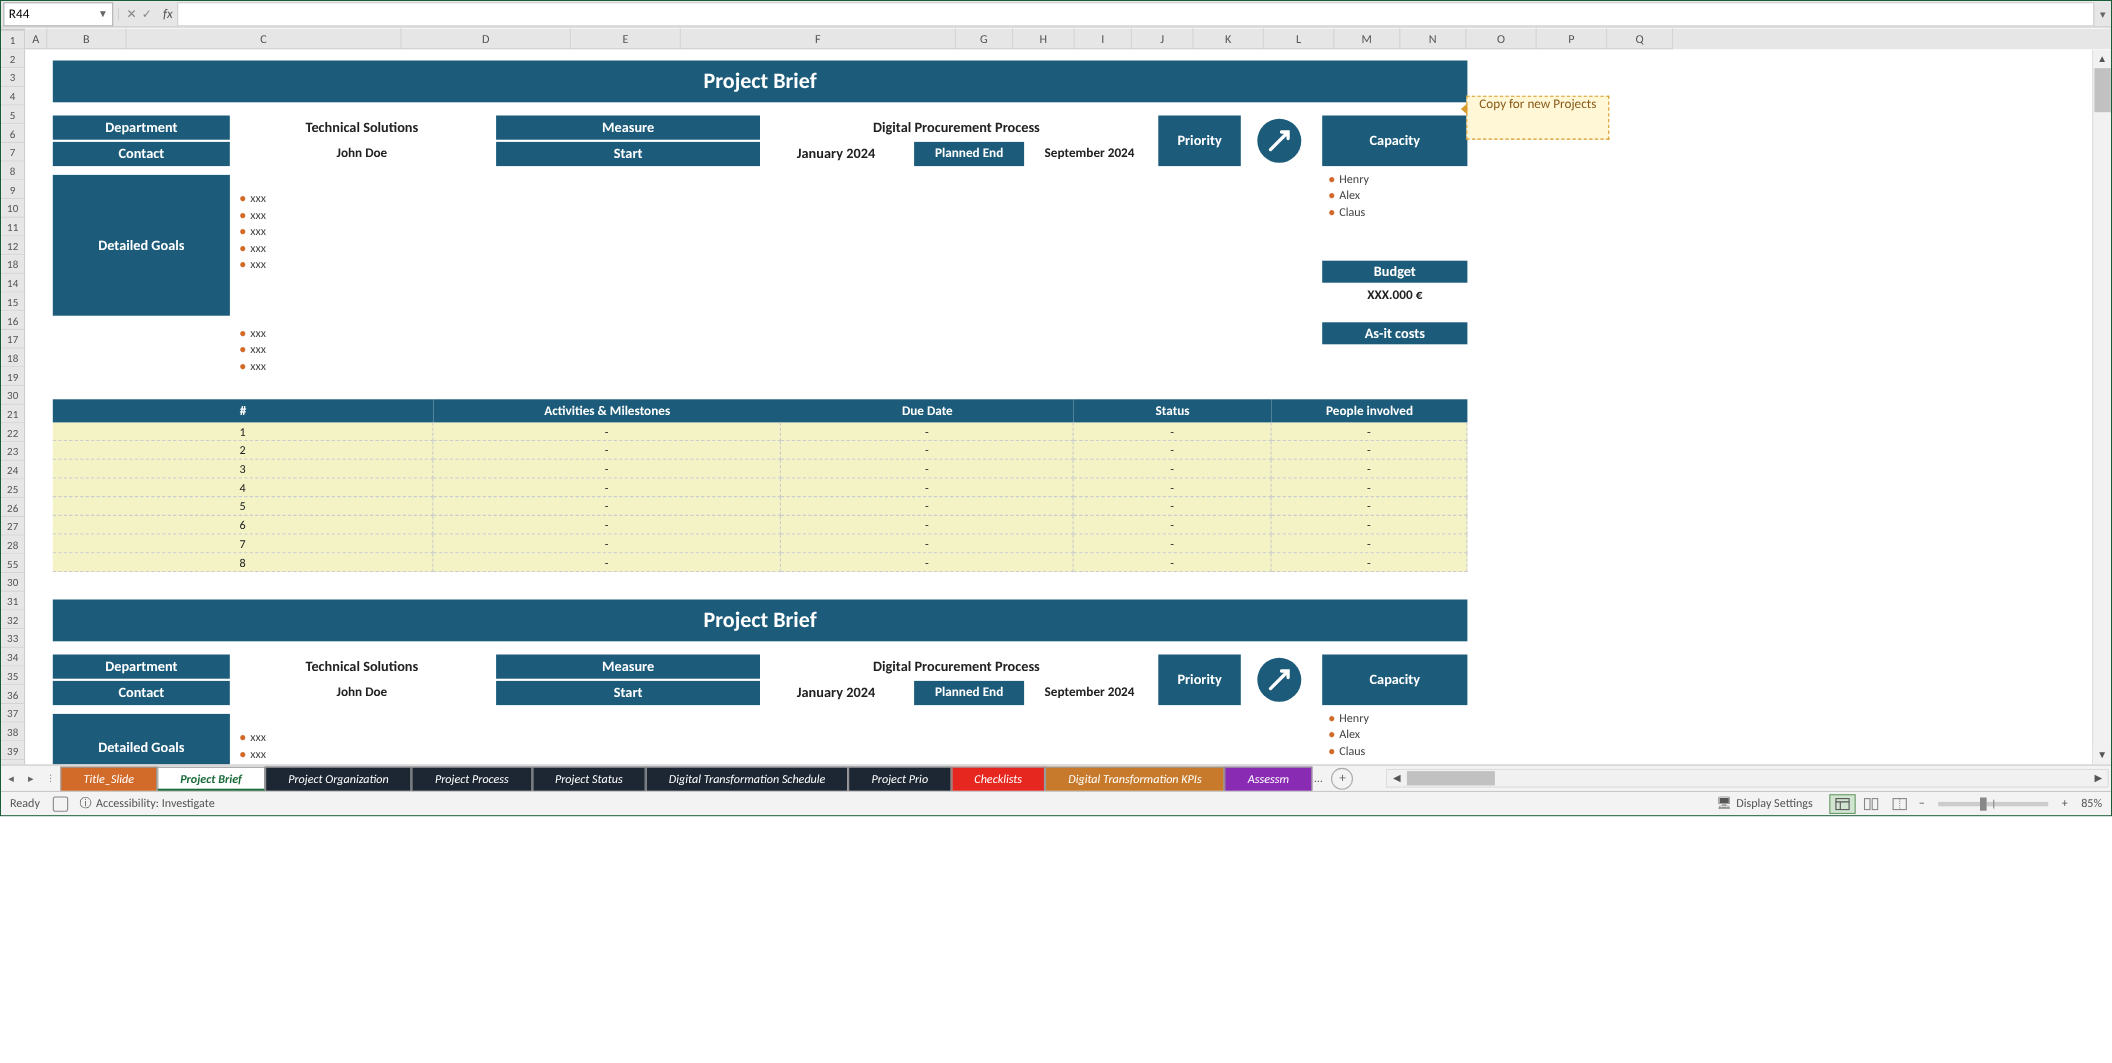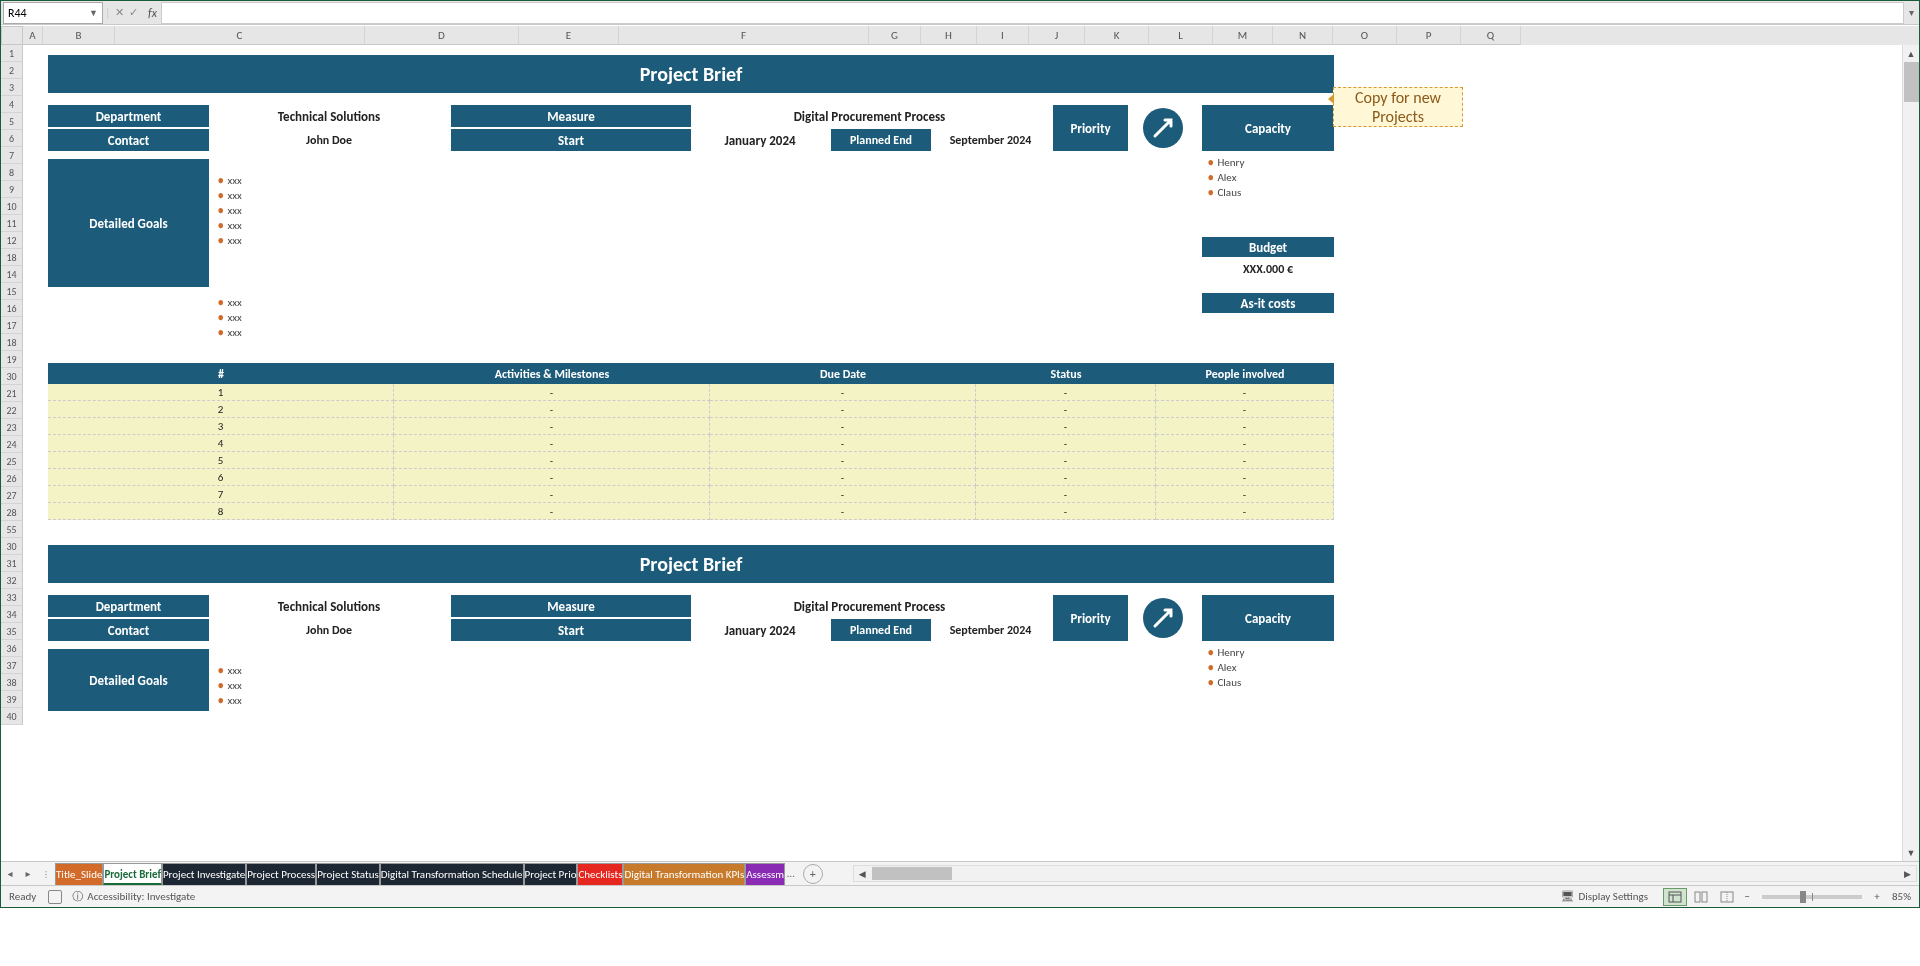--- a/index.html
+++ b/index.html
@@ -4,7 +4,7 @@
 <style>
 * { box-sizing: border-box; margin: 0; padding: 0; }
 html, body { width: 100%; height: 100%; font-family: "Segoe UI", Calibri, Arial, sans-serif; background: #fff; overflow: hidden; }
-.app { position: relative; width: 1920px; height: 908px; background: #fff; border: 1px solid #1a5c3a; }
+.app { position: relative; width: 1920px; height: 742px; background: #fff; border: 1px solid #1a5c3a; }
 
 
 .fbar { display: flex; align-items: center; height: 24px; background: #e6e6e6; border-bottom: 1px solid #c8c8c8; font-size: 12px; }

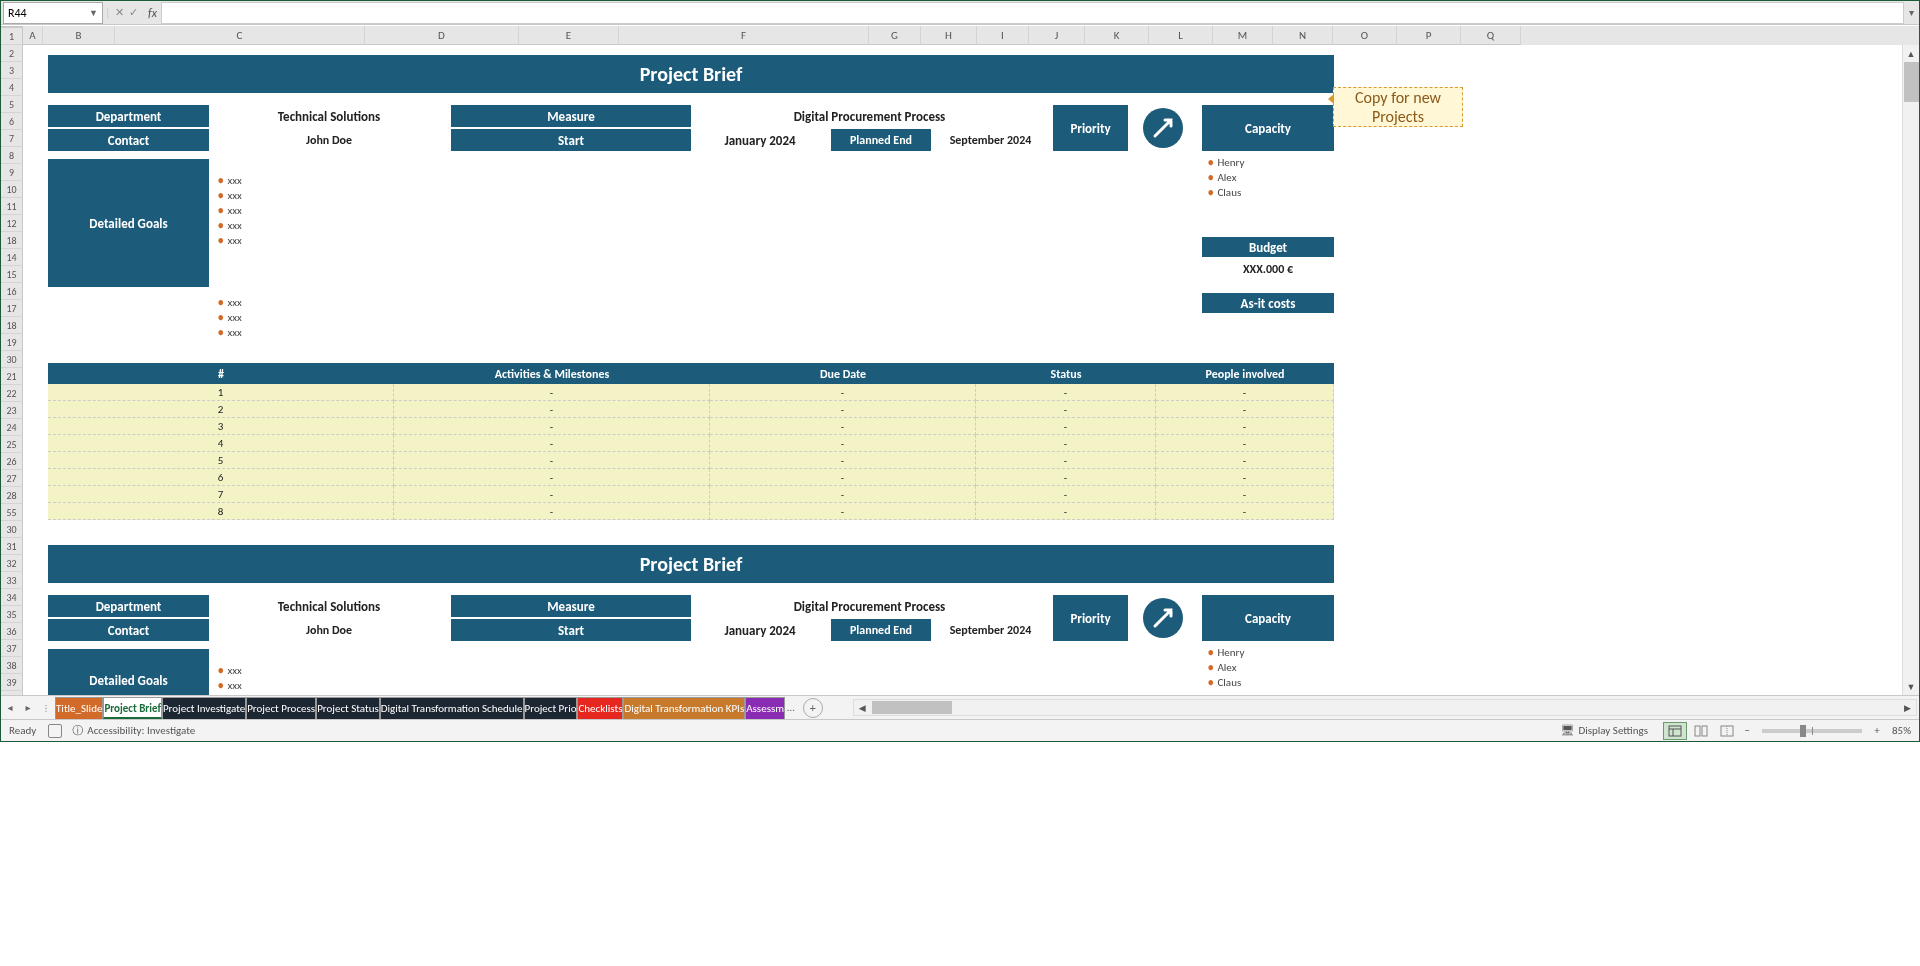--- a/index.html
+++ b/index.html
@@ -39,7 +39,7 @@
 .circle-icon { width: 40px; height: 40px; border-radius: 50%; background: #1c5b7a; display: flex; align-items: center; justify-content: center; }
 .circle-icon svg { width: 24px; height: 24px; }
 .bul { color: #d26b2a; font-weight: bold; padding-right: 4px; }
-.note { position: absolute; left: 1310px; top: 42px; width: 130px; height: 40px; background: #fff7d6; border: 1px dashed #d69a2d; font-size: 16px; color: #8a5a1a; display: flex; align-items: flex-start; justify-content: center; text-align: center; padding: 0 4px; }
+.note { position: absolute; left: 1310px; top: 42px; width: 130px; height: 40px; background: #fff7d6; border: 1px dashed #d69a2d; font-size: 12px; color: #8a5a1a; display: flex; align-items: flex-start; justify-content: center; text-align: center; padding: 0 4px; }
 .note::before { content: ''; position: absolute; left: -6px; top: 6px; width: 0; height: 0; border-top: 5px solid transparent; border-bottom: 5px solid transparent; border-right: 6px solid #d69a2d; }
 .goal-list { font-size: 11px; color: #444; line-height: 15px; }
 .table-hdr { background: #1c5b7a; color: #fff; font-weight: bold; font-size: 12px; display: flex; align-items: center; justify-content: center; height: 21px; }

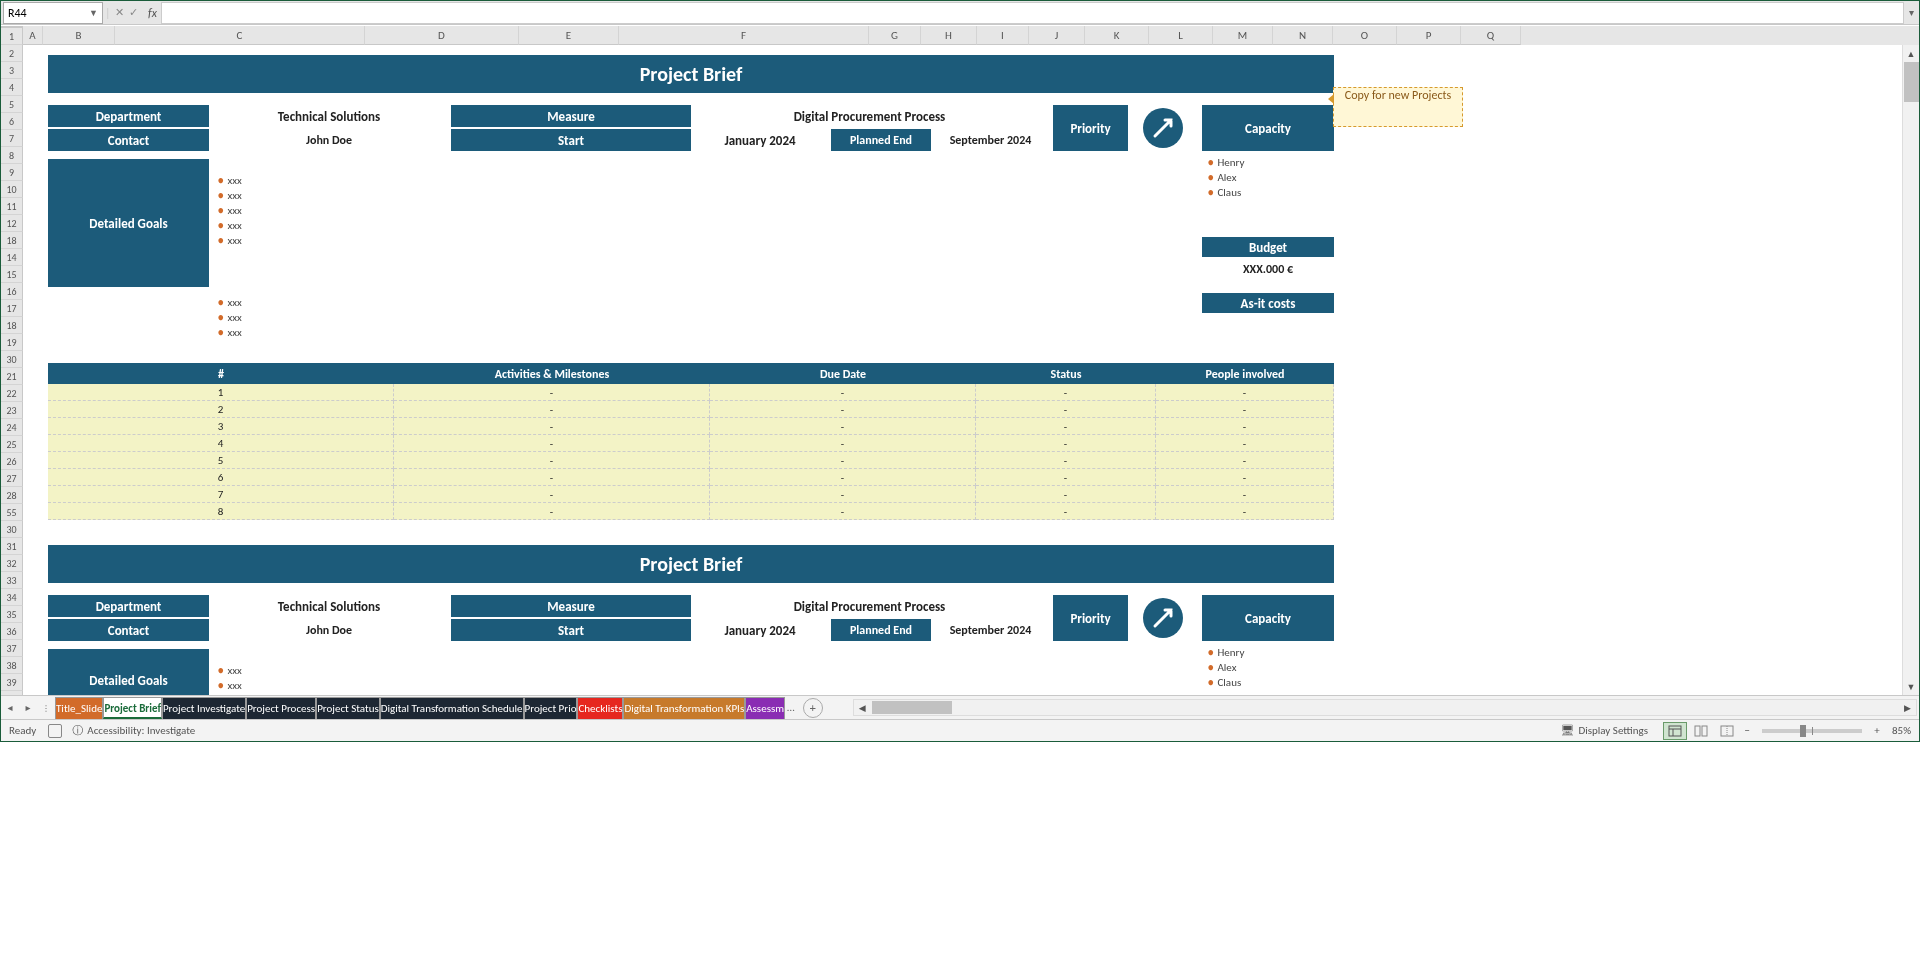--- a/index.html
+++ b/index.html
@@ -49,7 +49,7 @@
 
 .tabs { position: absolute; bottom: 22px; left: 0; right: 0; height: 24px; background: #f3f3f3; display: flex; align-items: center; border-top: 1px solid #c8c8c8; font-size: 11px; }
 .tabnav { width: 18px; text-align: center; color: #666; font-size: 10px; }
-.tab { padding: 0 0; height: 22px; line-height: 22px; border: 1px solid #999; border-bottom: none; margin-right: 0; color: #fff; cursor: pointer; }
+.tab { padding: 0 20px; height: 22px; line-height: 22px; border: 1px solid #999; border-bottom: none; margin-right: 0; color: #fff; cursor: pointer; font-style: italic; }
 .tab-orange { background: #d26b2a; color: #fff; }
 .tab-green { background: #fff; color: #1a6b3a; font-weight: bold; border-bottom: 2px solid #1a6b3a; }
 .tab-navy { background: #1d2733; color: #fff; }

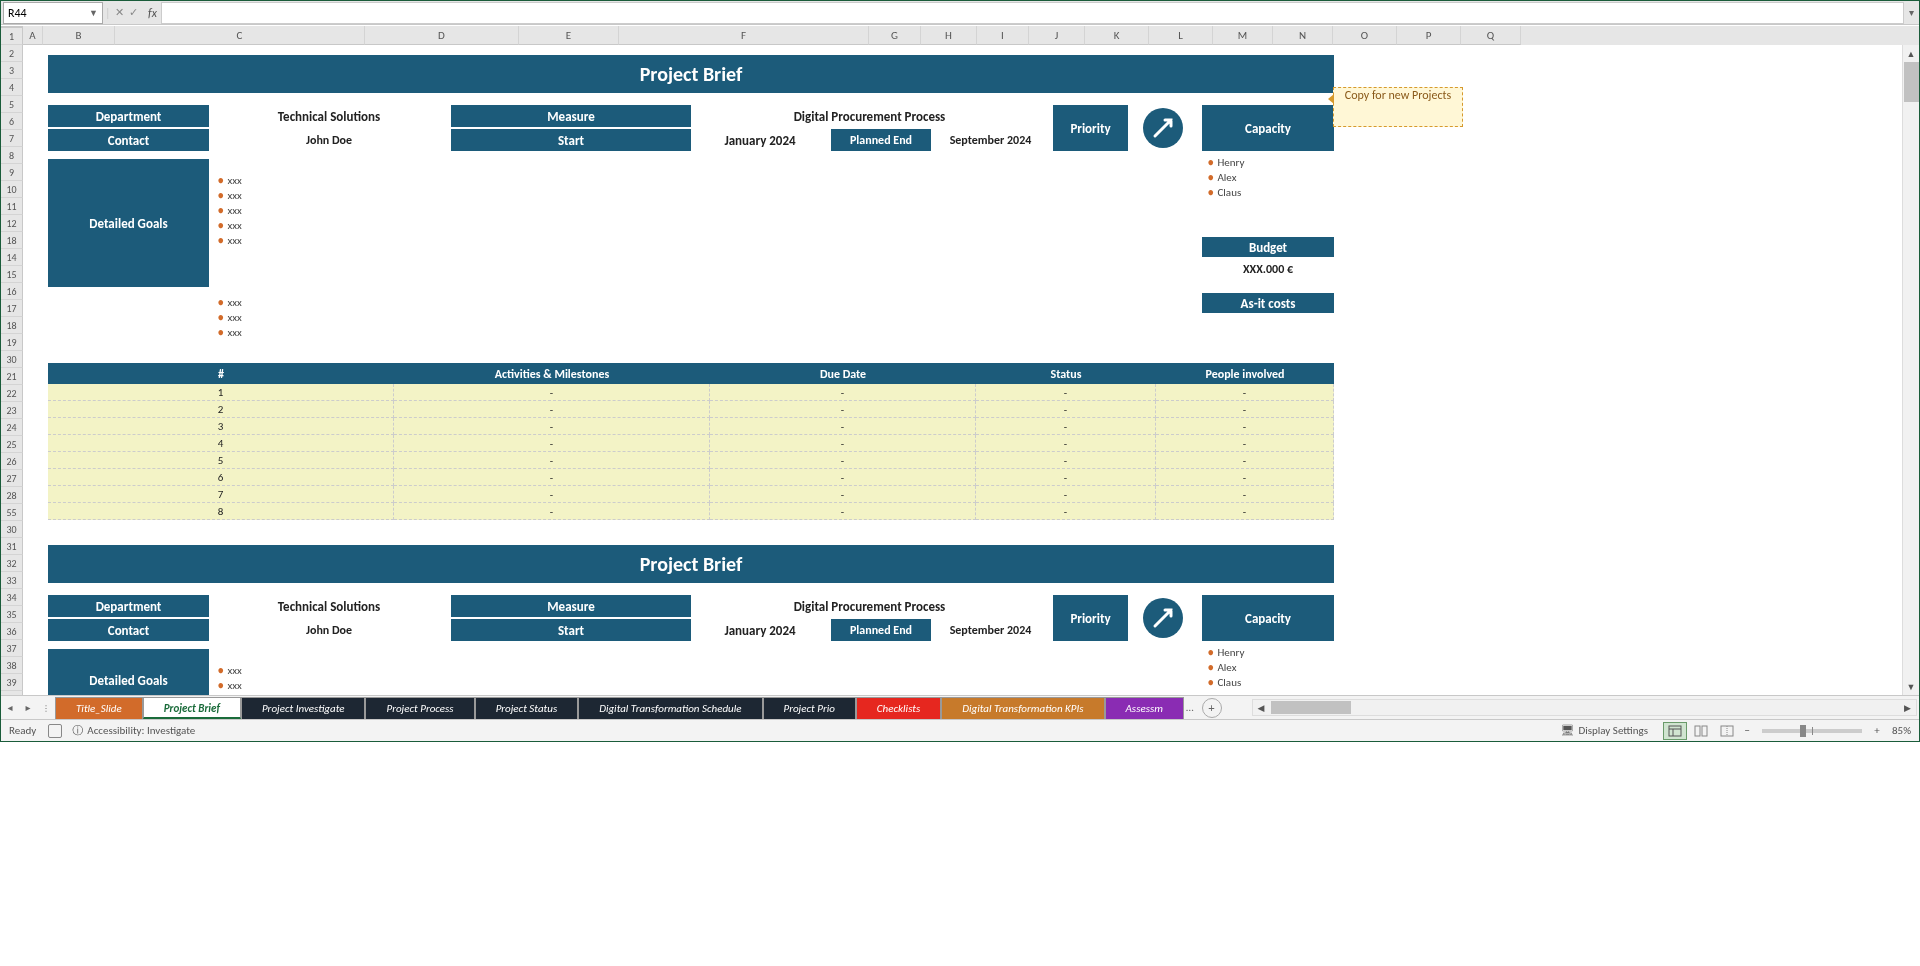--- a/index.html
+++ b/index.html
@@ -343,7 +343,7 @@
     <div id="sheettabs" style="display:flex">
         <div class="tab tab-orange">Title_Slide</div>
         <div class="tab tab-green">Project Brief</div>
-        <div class="tab tab-navy">Project Investigate</div>
+        <div class="tab tab-navy">Project Organization</div>
         <div class="tab tab-navy">Project Process</div>
         <div class="tab tab-navy">Project Status</div>
         <div class="tab tab-navy">Digital Transformation Schedule</div>

